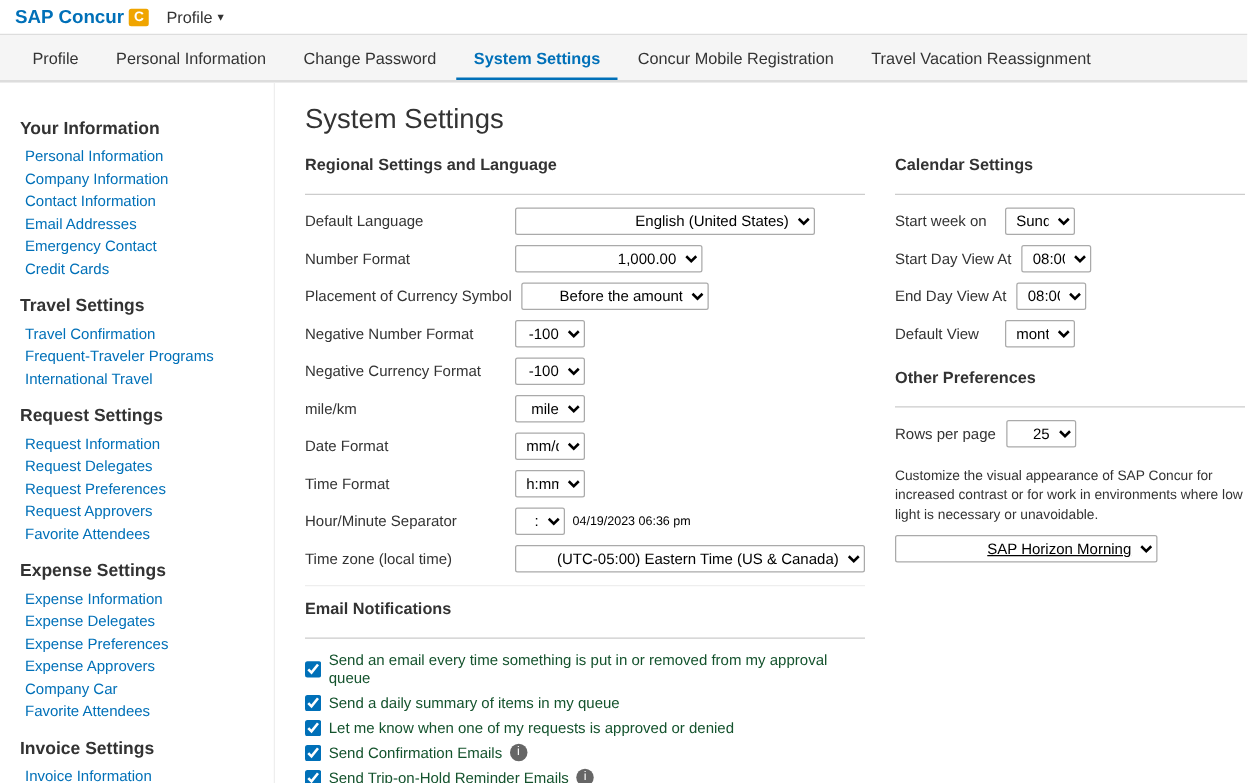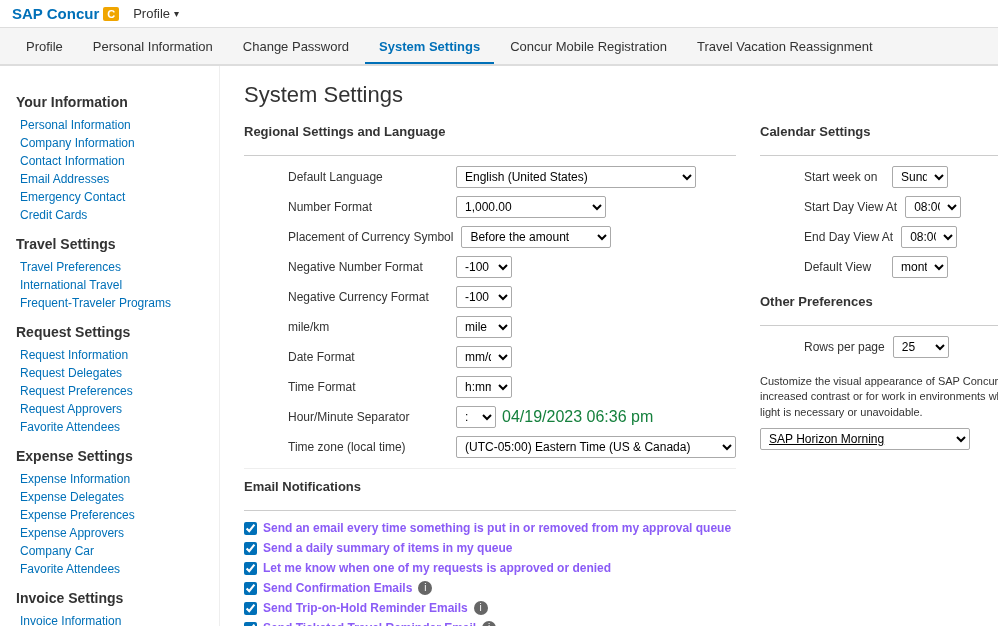--- a/index.html
+++ b/index.html
@@ -126,7 +126,6 @@
       align-items: center;
       margin-bottom: 8px;
       gap: 8px;
-      margin-left: 44px;
     }
     .form-label {
       font-size: 12px;

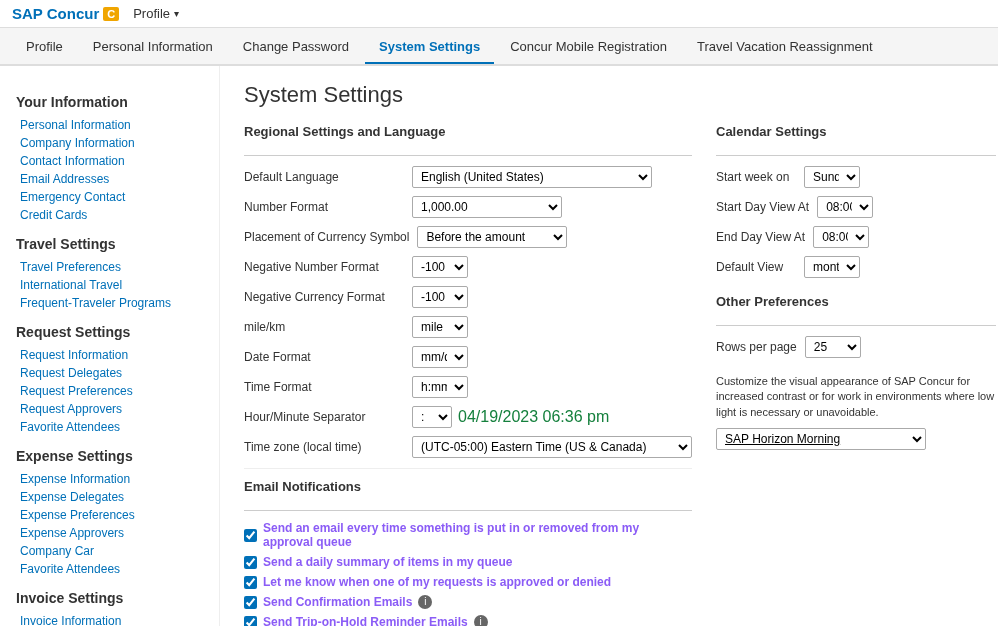--- a/index.html
+++ b/index.html
@@ -146,6 +146,7 @@
       border-radius: 2px;
       background: #fff;
       height: 22px;
+      text-align: right;
     }
     select.sm { width: 56px; }
     select.md { width: 150px; }

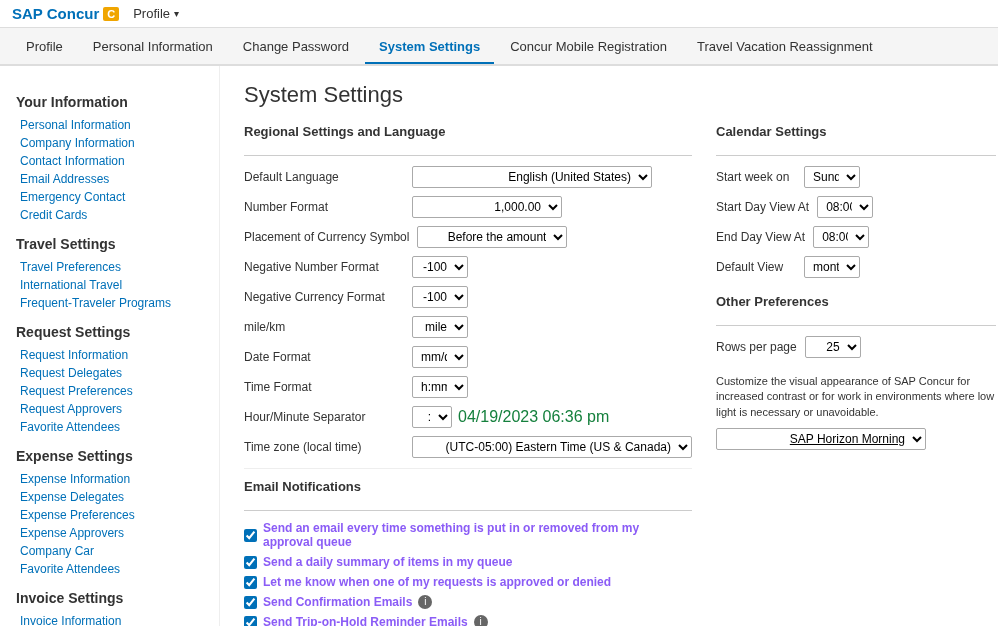--- a/index.html
+++ b/index.html
@@ -253,7 +253,7 @@
     <a class="sidebar-link">Credit Cards</a>
 
     <div class="sidebar-section-title">Travel Settings</div>
-    <a class="sidebar-link">Travel Preferences</a>
+    <a class="sidebar-link">Travel Confirmation</a>
     <a class="sidebar-link">International Travel</a>
     <a class="sidebar-link">Frequent-Traveler Programs</a>
 

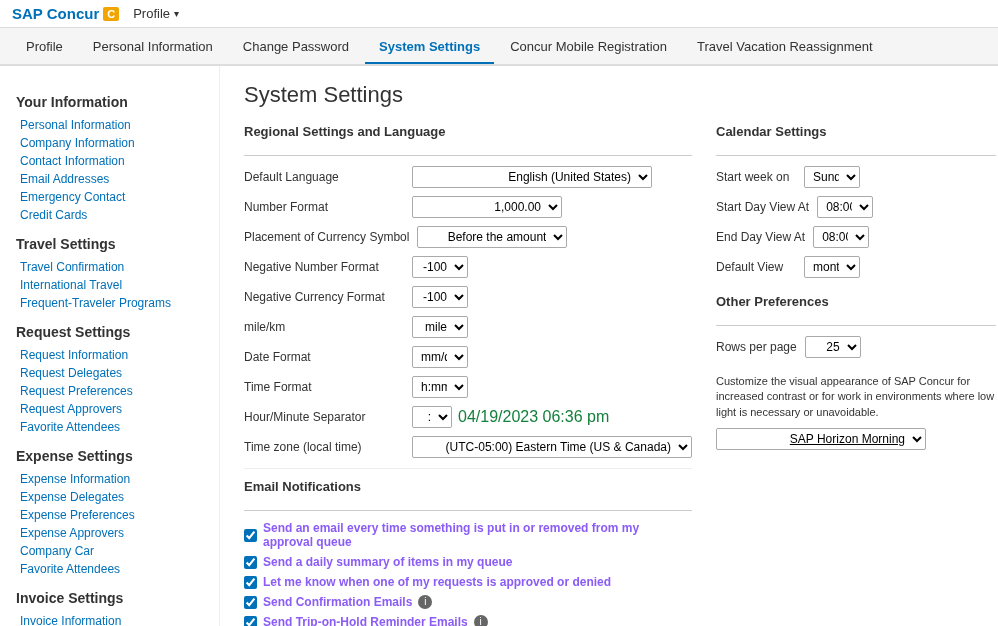--- a/index.html
+++ b/index.html
@@ -254,8 +254,8 @@
 
     <div class="sidebar-section-title">Travel Settings</div>
     <a class="sidebar-link">Travel Confirmation</a>
+    <a class="sidebar-link">Frequent-Traveler Programs</a>
     <a class="sidebar-link">International Travel</a>
-    <a class="sidebar-link">Frequent-Traveler Programs</a>
 
     <div class="sidebar-section-title">Request Settings</div>
     <a class="sidebar-link">Request Information</a>

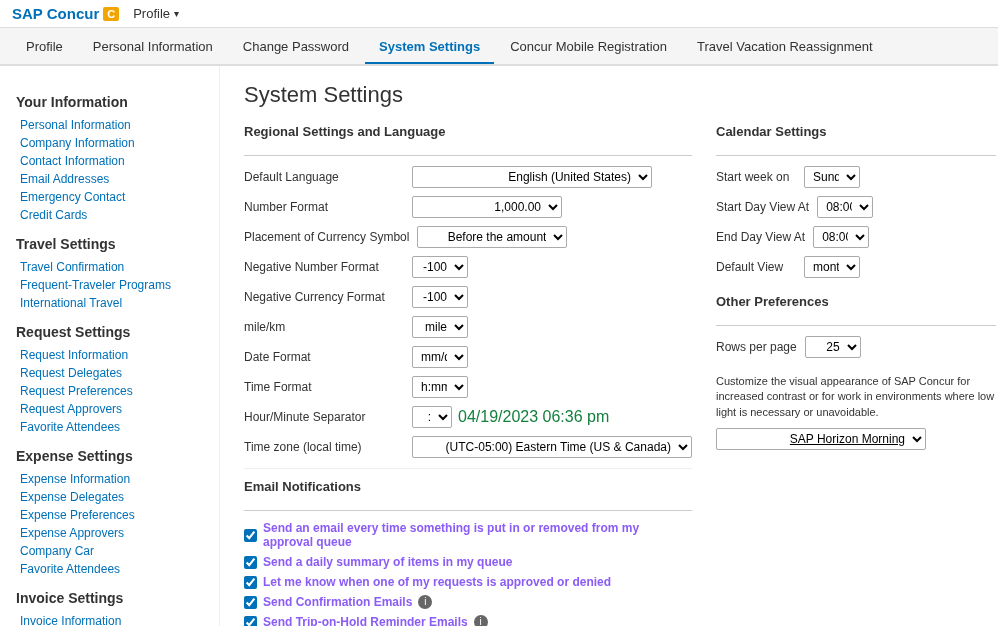--- a/index.html
+++ b/index.html
@@ -340,7 +340,7 @@
             <select class="sm" style="width:40px">
               <option>:</option>
             </select>
-            <span style="font-size:16px; color:#15803d;text-align:center;">04/19/2023 06:36 pm</span>
+            <span style="font-size:10px; color:#000000;text-align:center;">04/19/2023 06:36 pm</span>
           </div>
         </div>
         <div class="form-row">

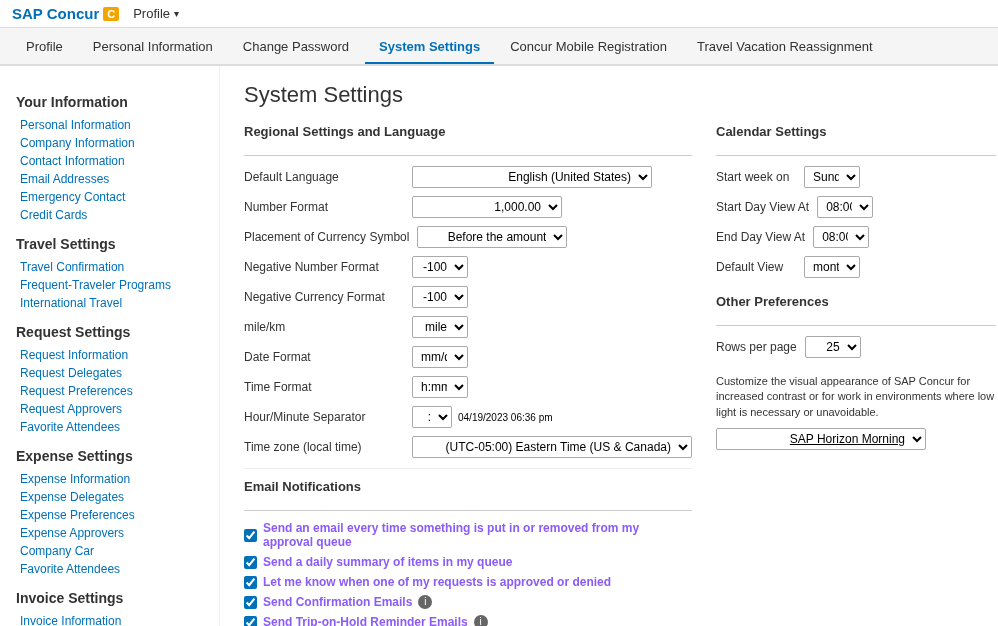--- a/index.html
+++ b/index.html
@@ -167,8 +167,7 @@
     }
     .checkbox-label {
       font-size: 12px;
-      color: #8b5cf6;
-      font-weight: bold;
+      color: #14532d;
     }
     .info-icon {
       display: inline-block;

